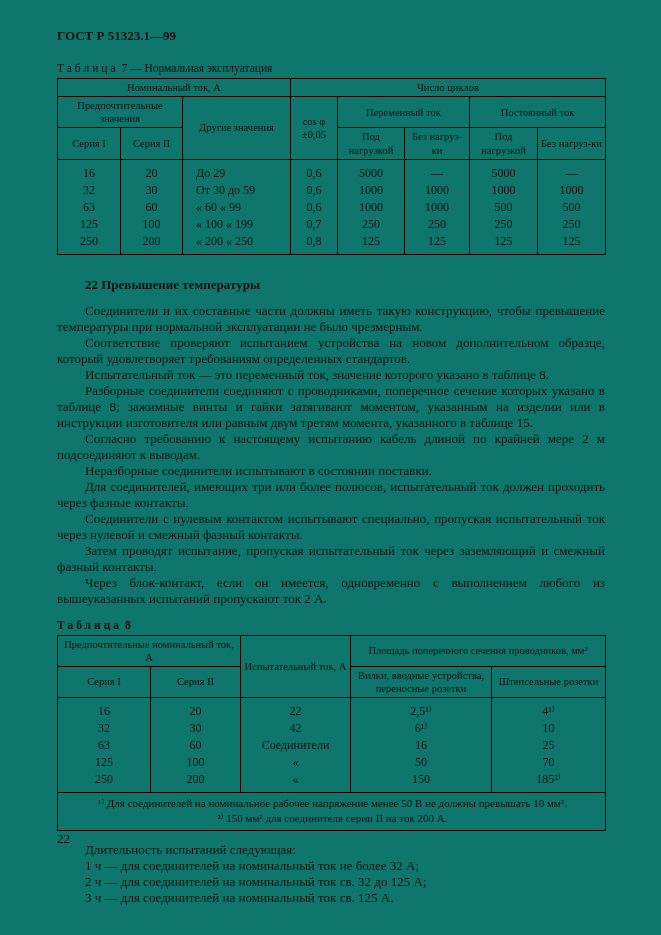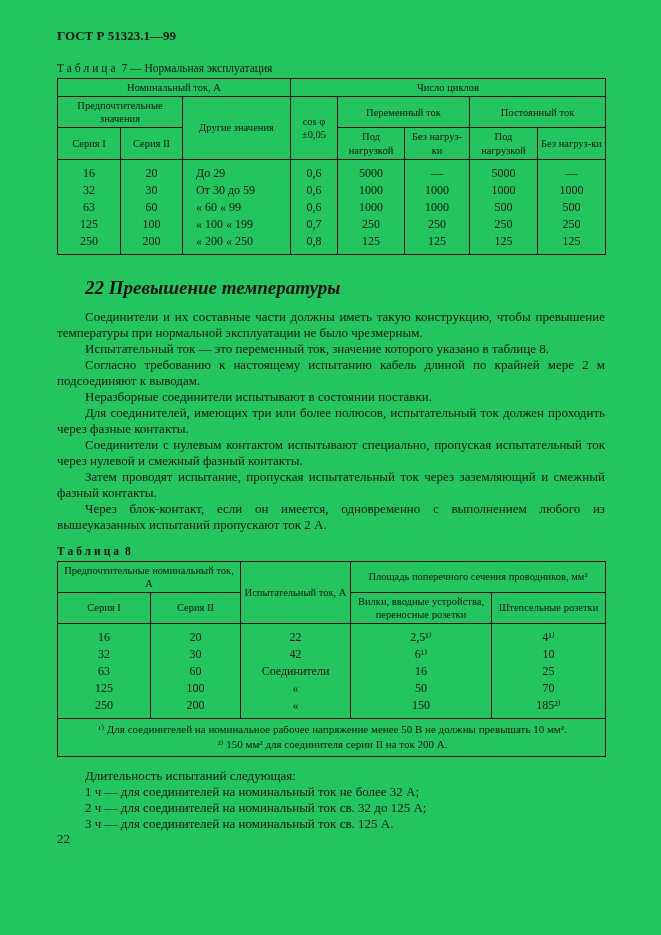--- a/index.html
+++ b/index.html
@@ -15,7 +15,7 @@
     width: 661px; height: 935px;
     padding: 28px 56px 0 57px;
     overflow: hidden;
-    background: #22c55e;
+    background: #0f766e;
   }
   .doc-code { font-size: 13px; font-weight: bold; }
 

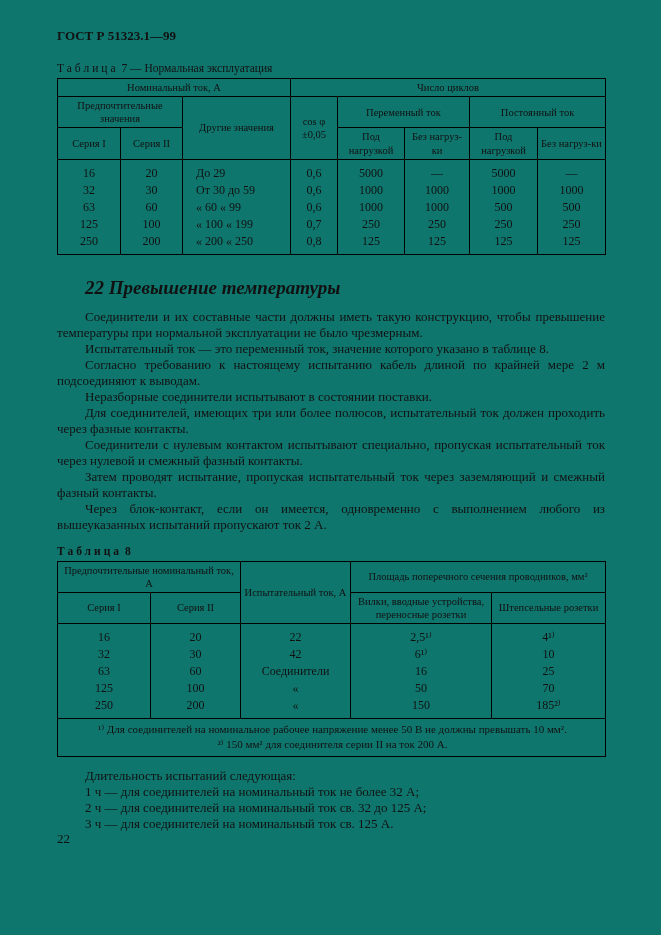--- a/index.html
+++ b/index.html
@@ -37,7 +37,7 @@
   tr.data-last td { padding-bottom: 5px; }
   td.left { text-align: left; padding-left: 13px; }
 
-  .section-title { font-size: 19px; font-weight: bold; margin: 22px 0 10px 0; padding-left: 28px; font-style: italic; }
+  .section-title { font-size: 13px; font-weight: bold; margin: 22px 0 10px 0; padding-left: 28px; }
 
   p.body {
     font-size: 13px; line-height: 16px;

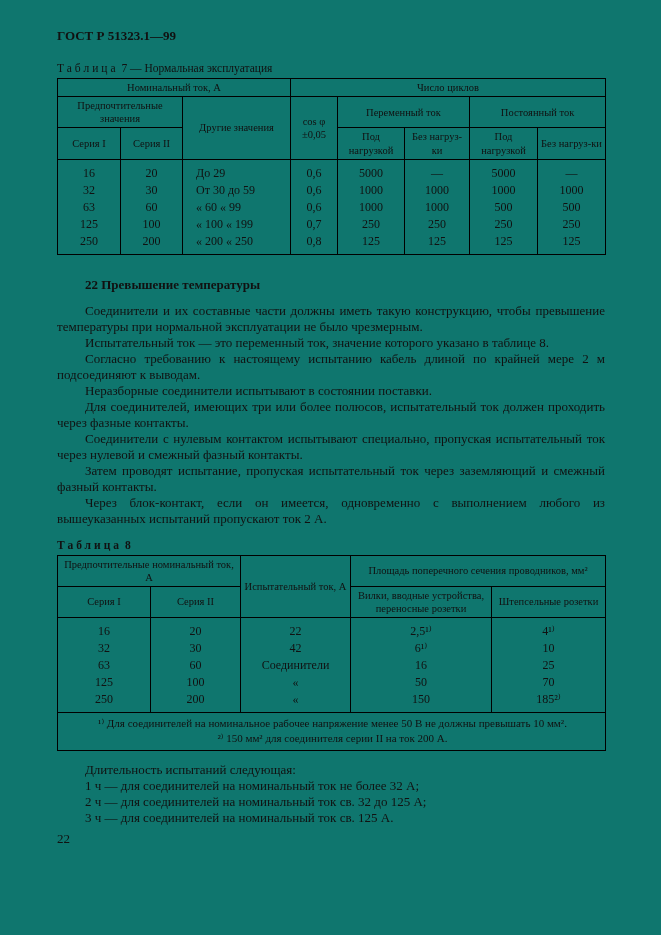--- a/index.html
+++ b/index.html
@@ -152,6 +152,7 @@
   <div class="section-title">22 Превышение температуры</div>
 
   <p class="body">Соединители и их составные части должны иметь такую конструкцию, чтобы превышение температуры при нормальной эксплуатации не было чрезмерным.</p>
+  <p class="body">Соответствие проверяют испытанием устройства на новом дополнительном образце, который удовлетворяет требованиям определенных стандартов.</p>
   <p class="body">Испытательный ток — это переменный ток, значение которого указано в таблице 8.</p>
   <p class="body">Согласно требованию к настоящему испытанию кабель длиной по крайней мере 2 м подсоединяют к выводам.</p>
   <p class="body">Неразборные соединители испытывают в состоянии поставки.</p>

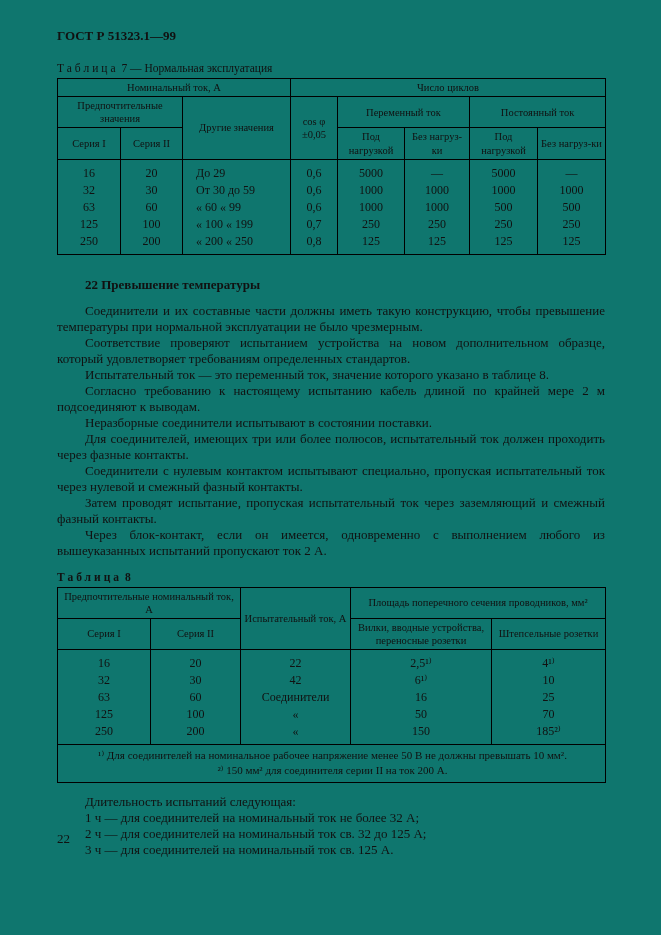--- a/index.html
+++ b/index.html
@@ -154,6 +154,7 @@
   <p class="body">Соединители и их составные части должны иметь такую конструкцию, чтобы превышение температуры при нормальной эксплуатации не было чрезмерным.</p>
   <p class="body">Соответствие проверяют испытанием устройства на новом дополнительном образце, который удовлетворяет требованиям определенных стандартов.</p>
   <p class="body">Испытательный ток — это переменный ток, значение которого указано в таблице 8.</p>
+  <p class="body">Разборные соединители соединяют с проводниками, поперечное сечение которых указано в таблице 8; зажимные винты и гайки затягивают моментом, указанным на изделии или в инструкции изготовителя или равным двум третям момента, указанного в таблице 15.</p>
   <p class="body">Согласно требованию к настоящему испытанию кабель длиной по крайней мере 2 м подсоединяют к выводам.</p>
   <p class="body">Неразборные соединители испытывают в состоянии поставки.</p>
   <p class="body">Для соединителей, имеющих три или более полюсов, испытательный ток должен проходить через фазные контакты.</p>

